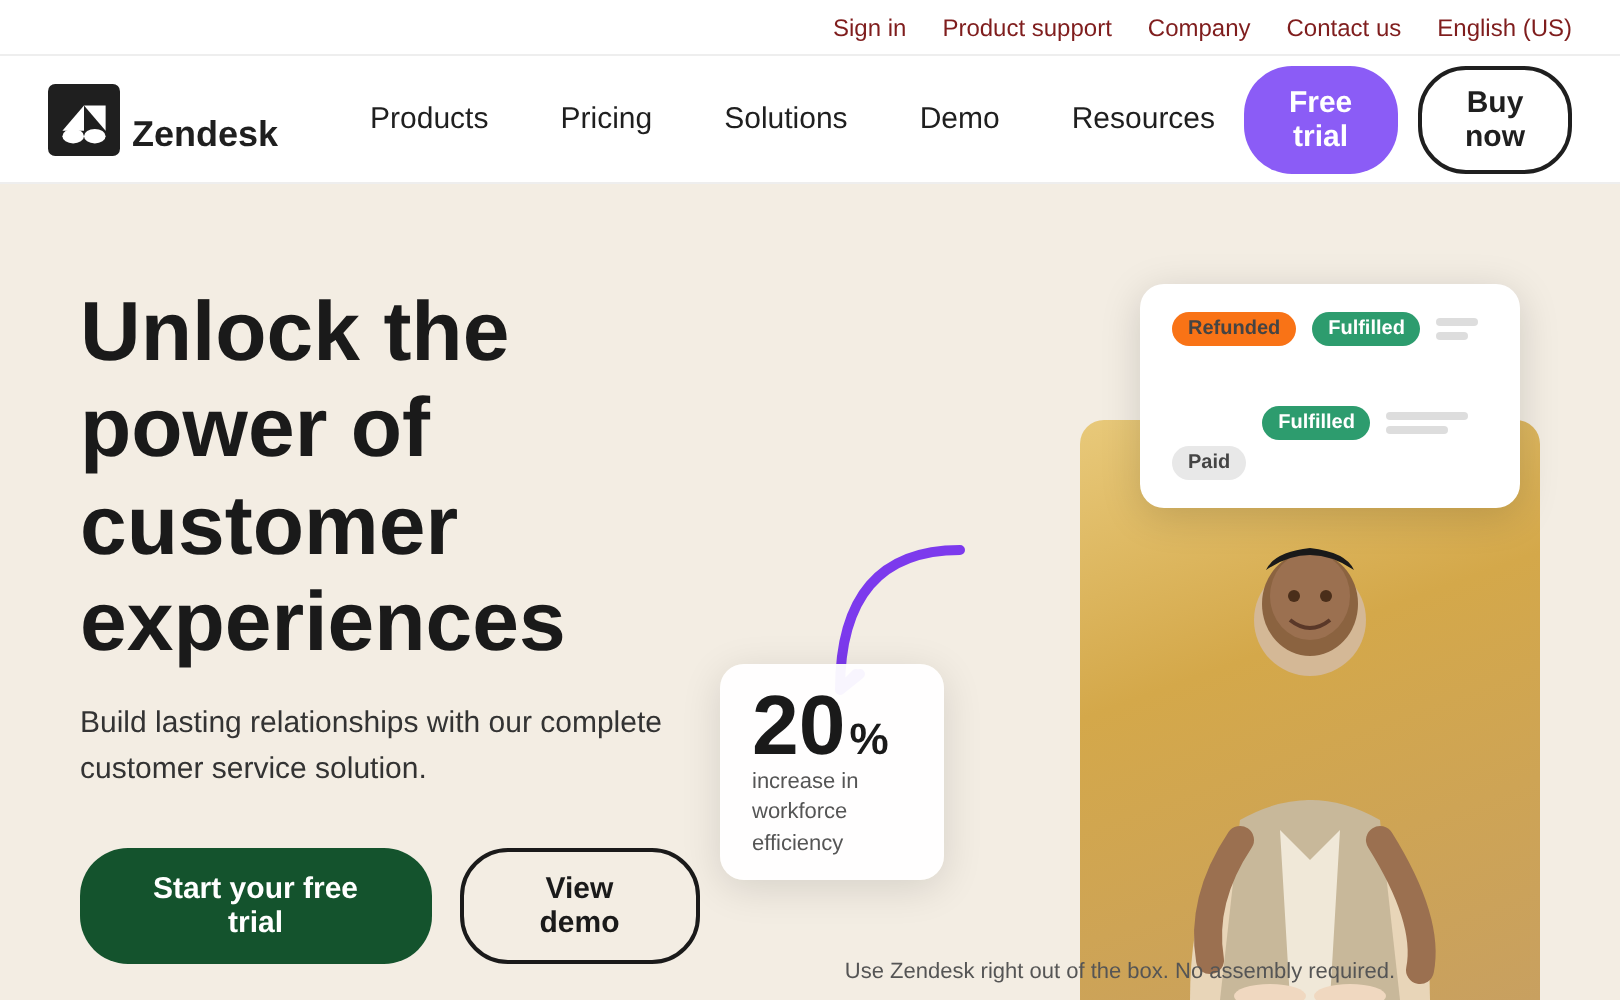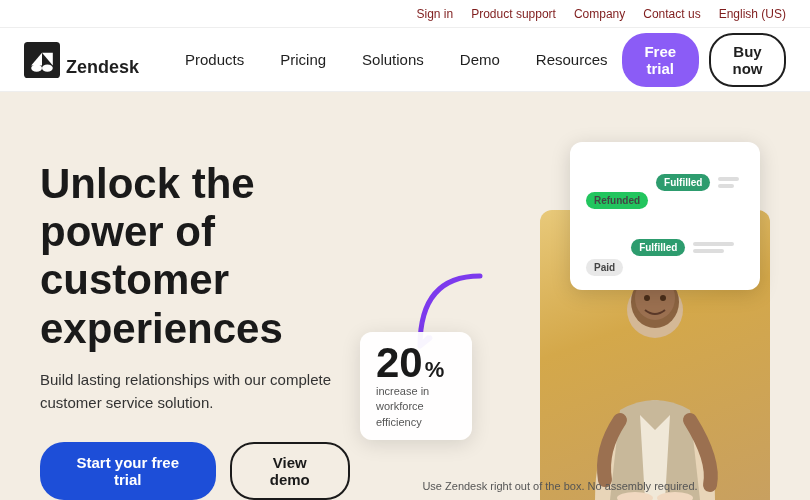--- a/index.html
+++ b/index.html
@@ -97,7 +97,7 @@
       flex: 1;
       display: flex;
       flex-direction: column;
-      justify-content: flex-end;
+      justify-content: flex-start;
       padding-top: 10px;
       z-index: 2;
     }

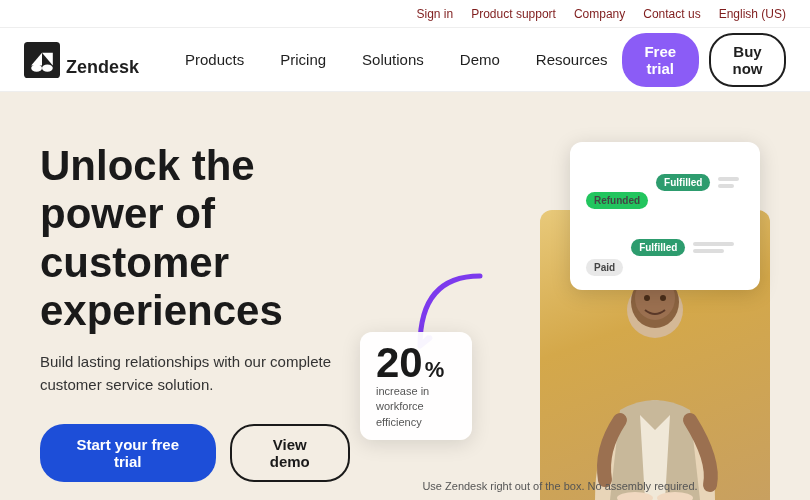--- a/index.html
+++ b/index.html
@@ -227,7 +227,7 @@
       border-radius: 10px;
       white-space: nowrap;
     }
-    .badge-refunded { background: #22c55e; color: #444; margin-top: 36px; }
+    .badge-refunded { background: #f97316; color: #444; }
     .badge-fulfilled { background: #2d9c6e; color: #fff; }
     .badge-paid { background: #e8e8e8; color: #444; margin-top: 40px; }
     .ticket-lines {

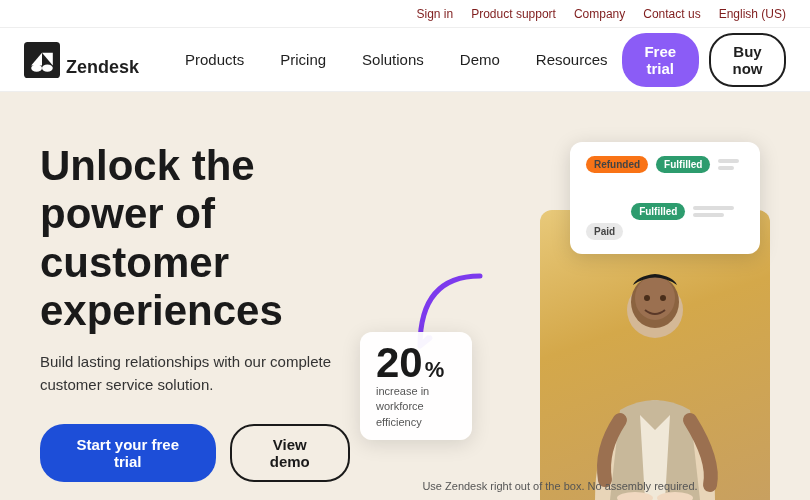--- a/index.html
+++ b/index.html
@@ -122,7 +122,7 @@
       align-items: center;
     }
     .btn-start-trial {
-      background: #1d4ed8;
+      background: #14532d;
       color: #fff;
       border: none;
       padding: 12px 22px;

